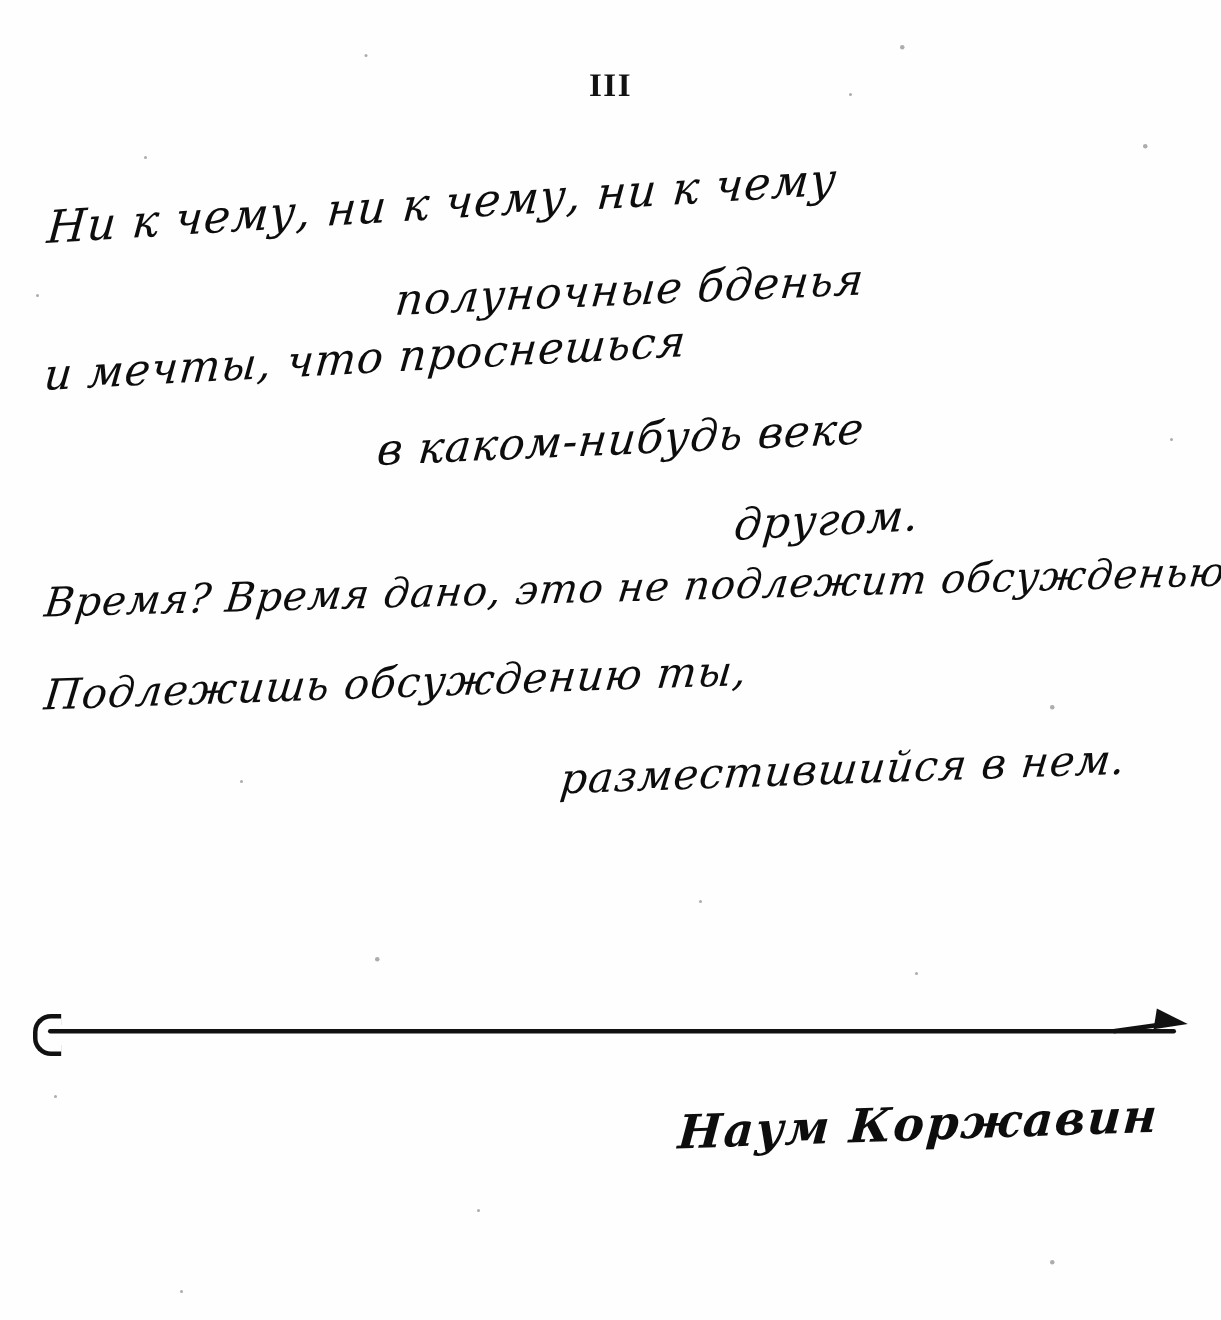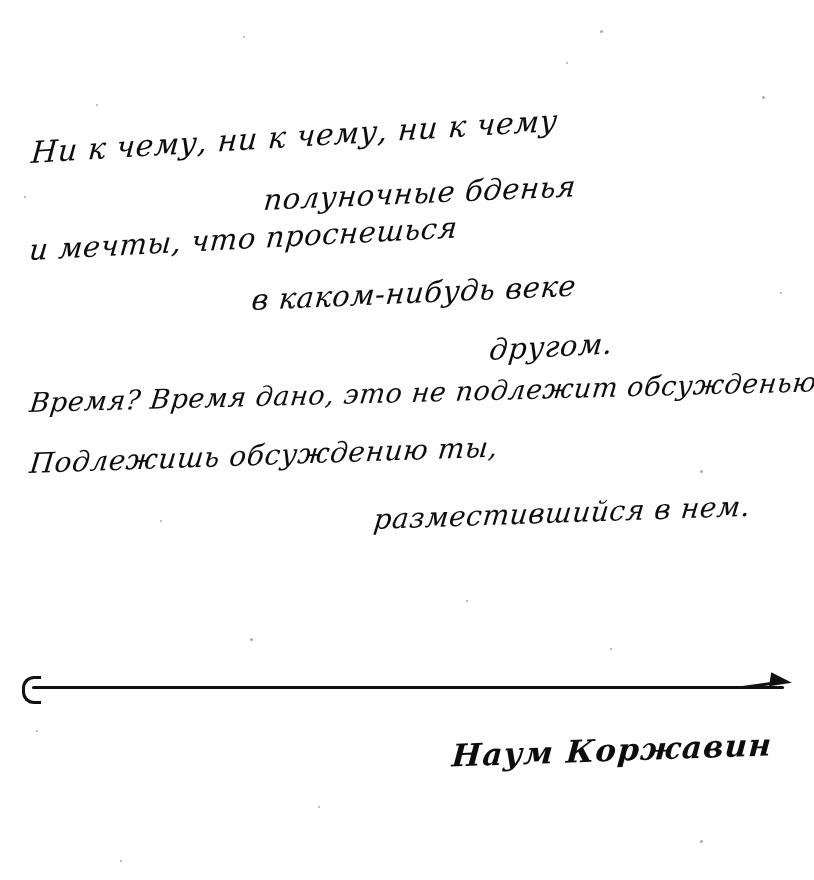--- a/index.html
+++ b/index.html
@@ -152,6 +152,7 @@
   <div class="speckle" style="left:700px;top:840px;width:3px;height:3px;"></div>
   <div class="speckle" style="left:120px;top:860px;width:2px;height:2px;"></div>
 
+  <div class="section-number">III</div>
 
   <div class="poem">
     <div class="line hand" style="left:30px;top:10px;font-size:30px;transform:rotate(-3.5deg) skewX(-8deg);">Ни к чему, ни к чему, ни к чему</div>

